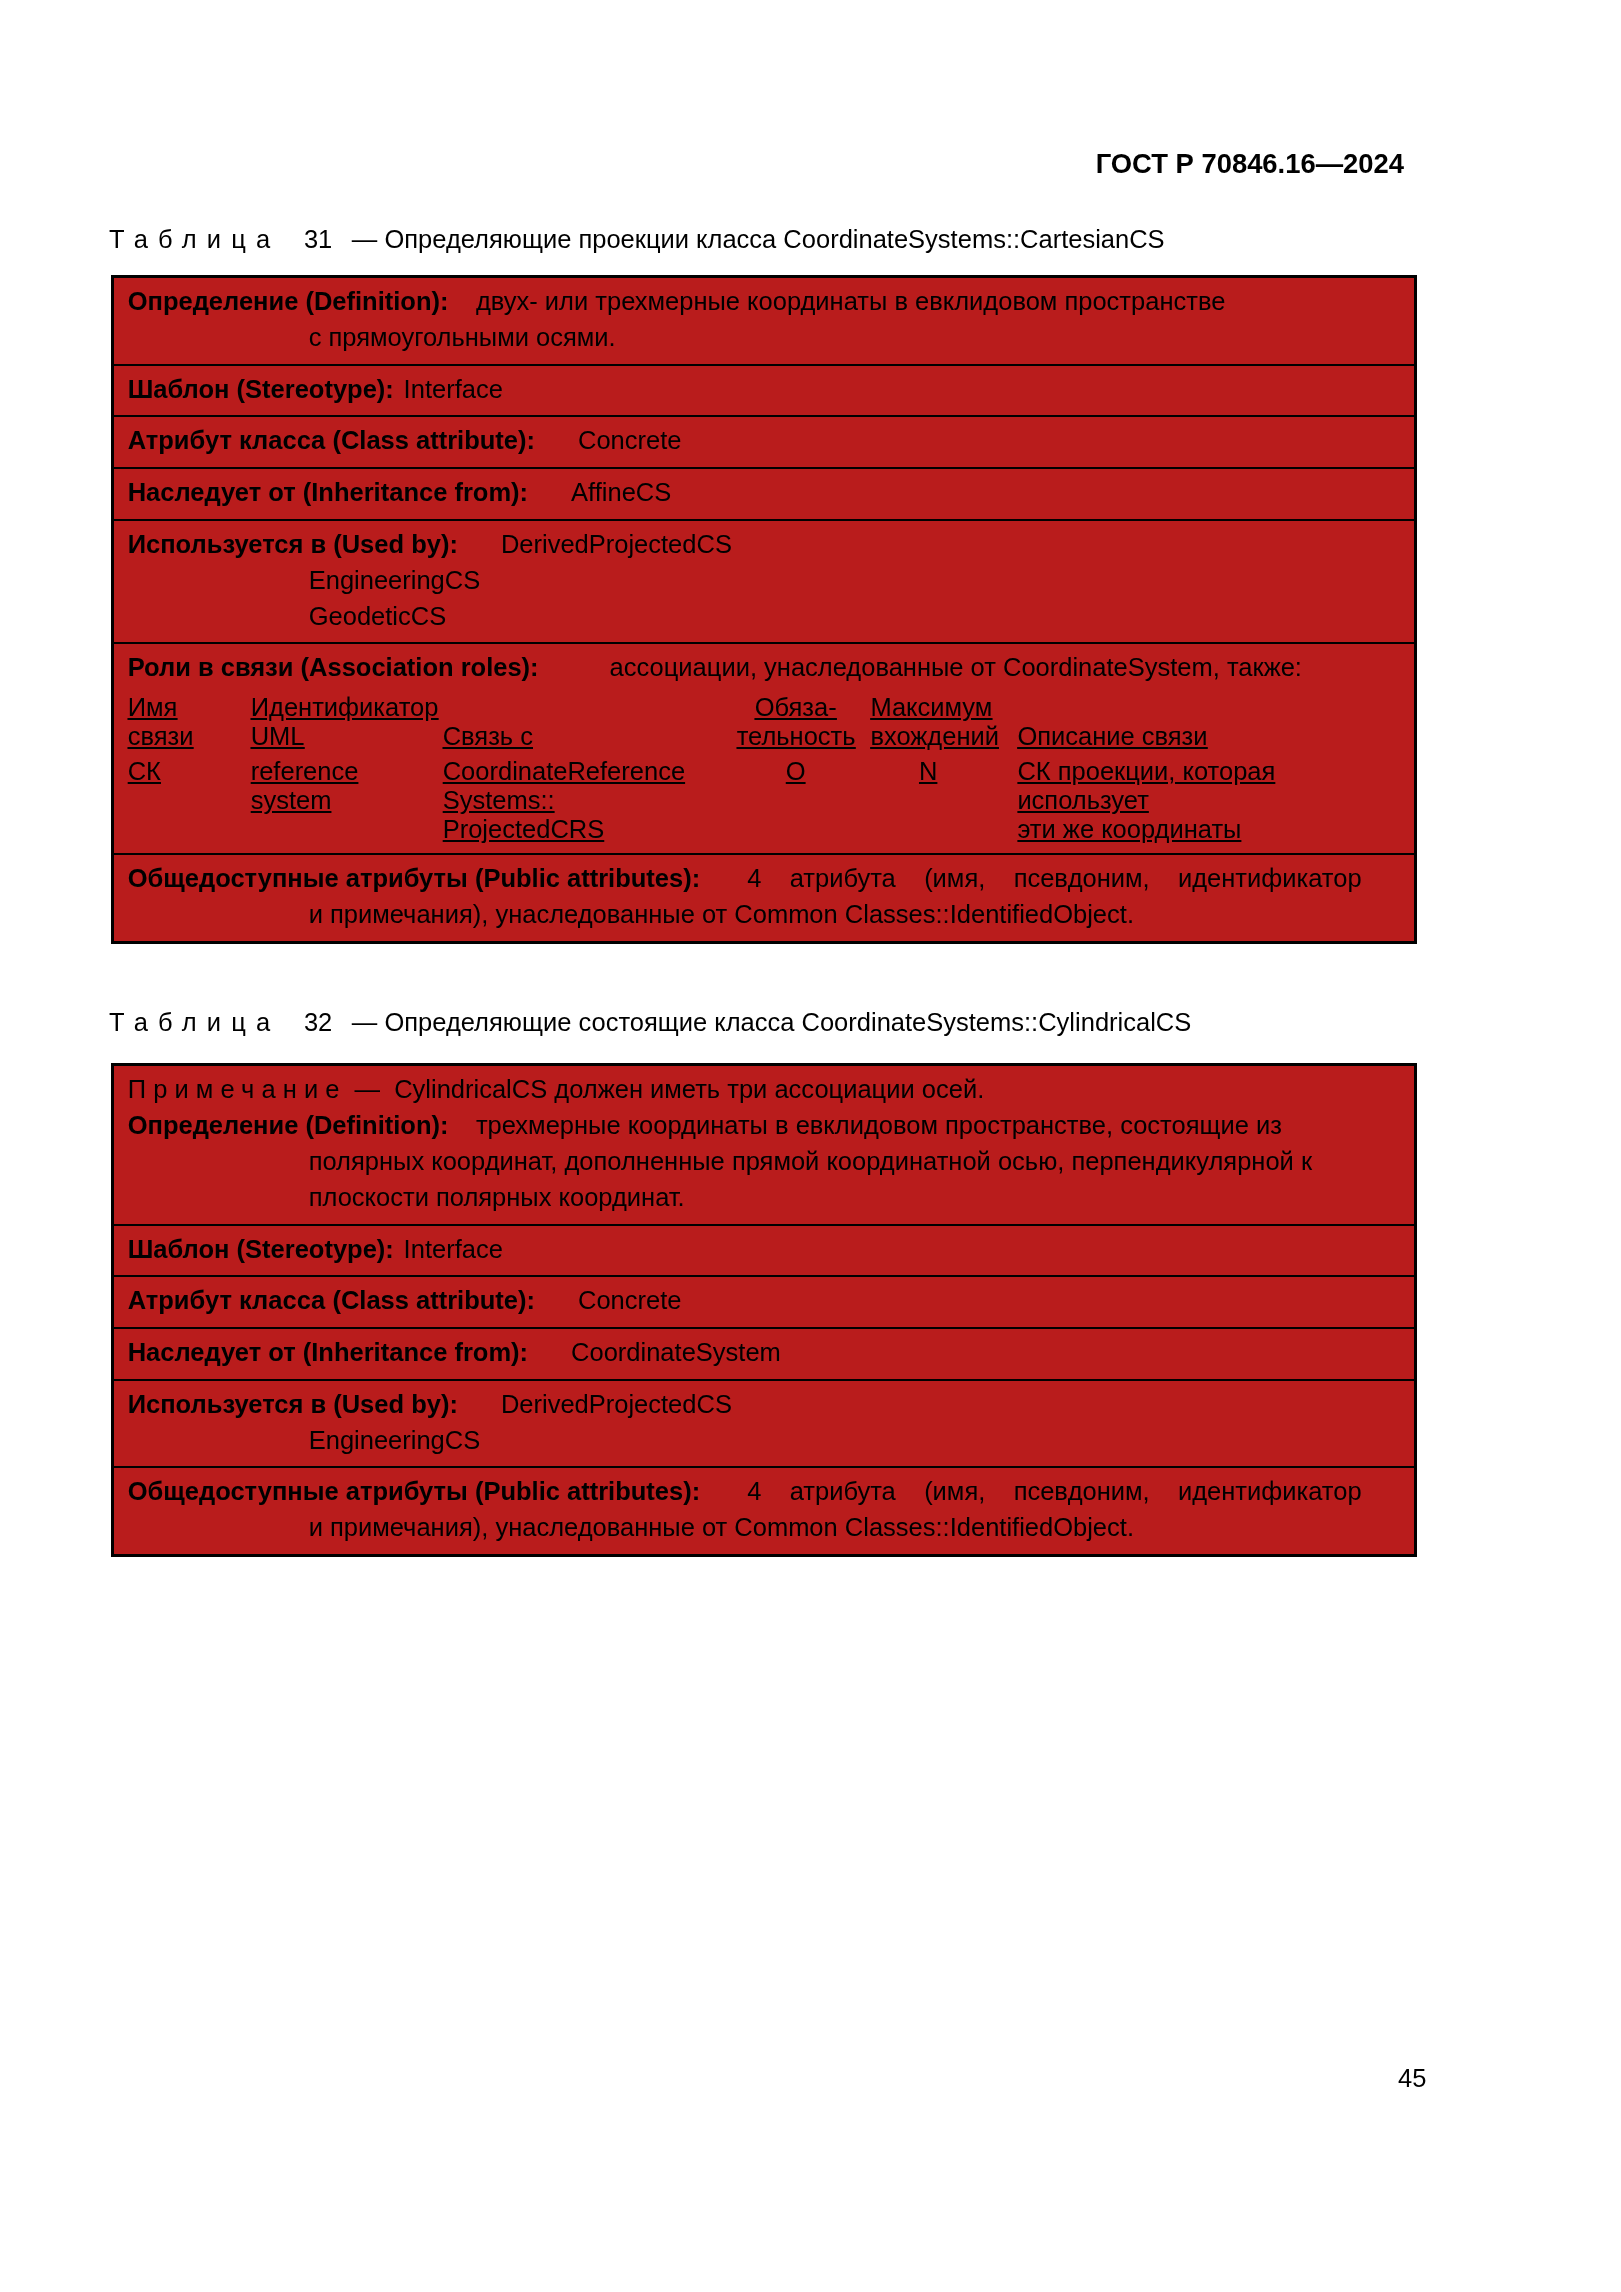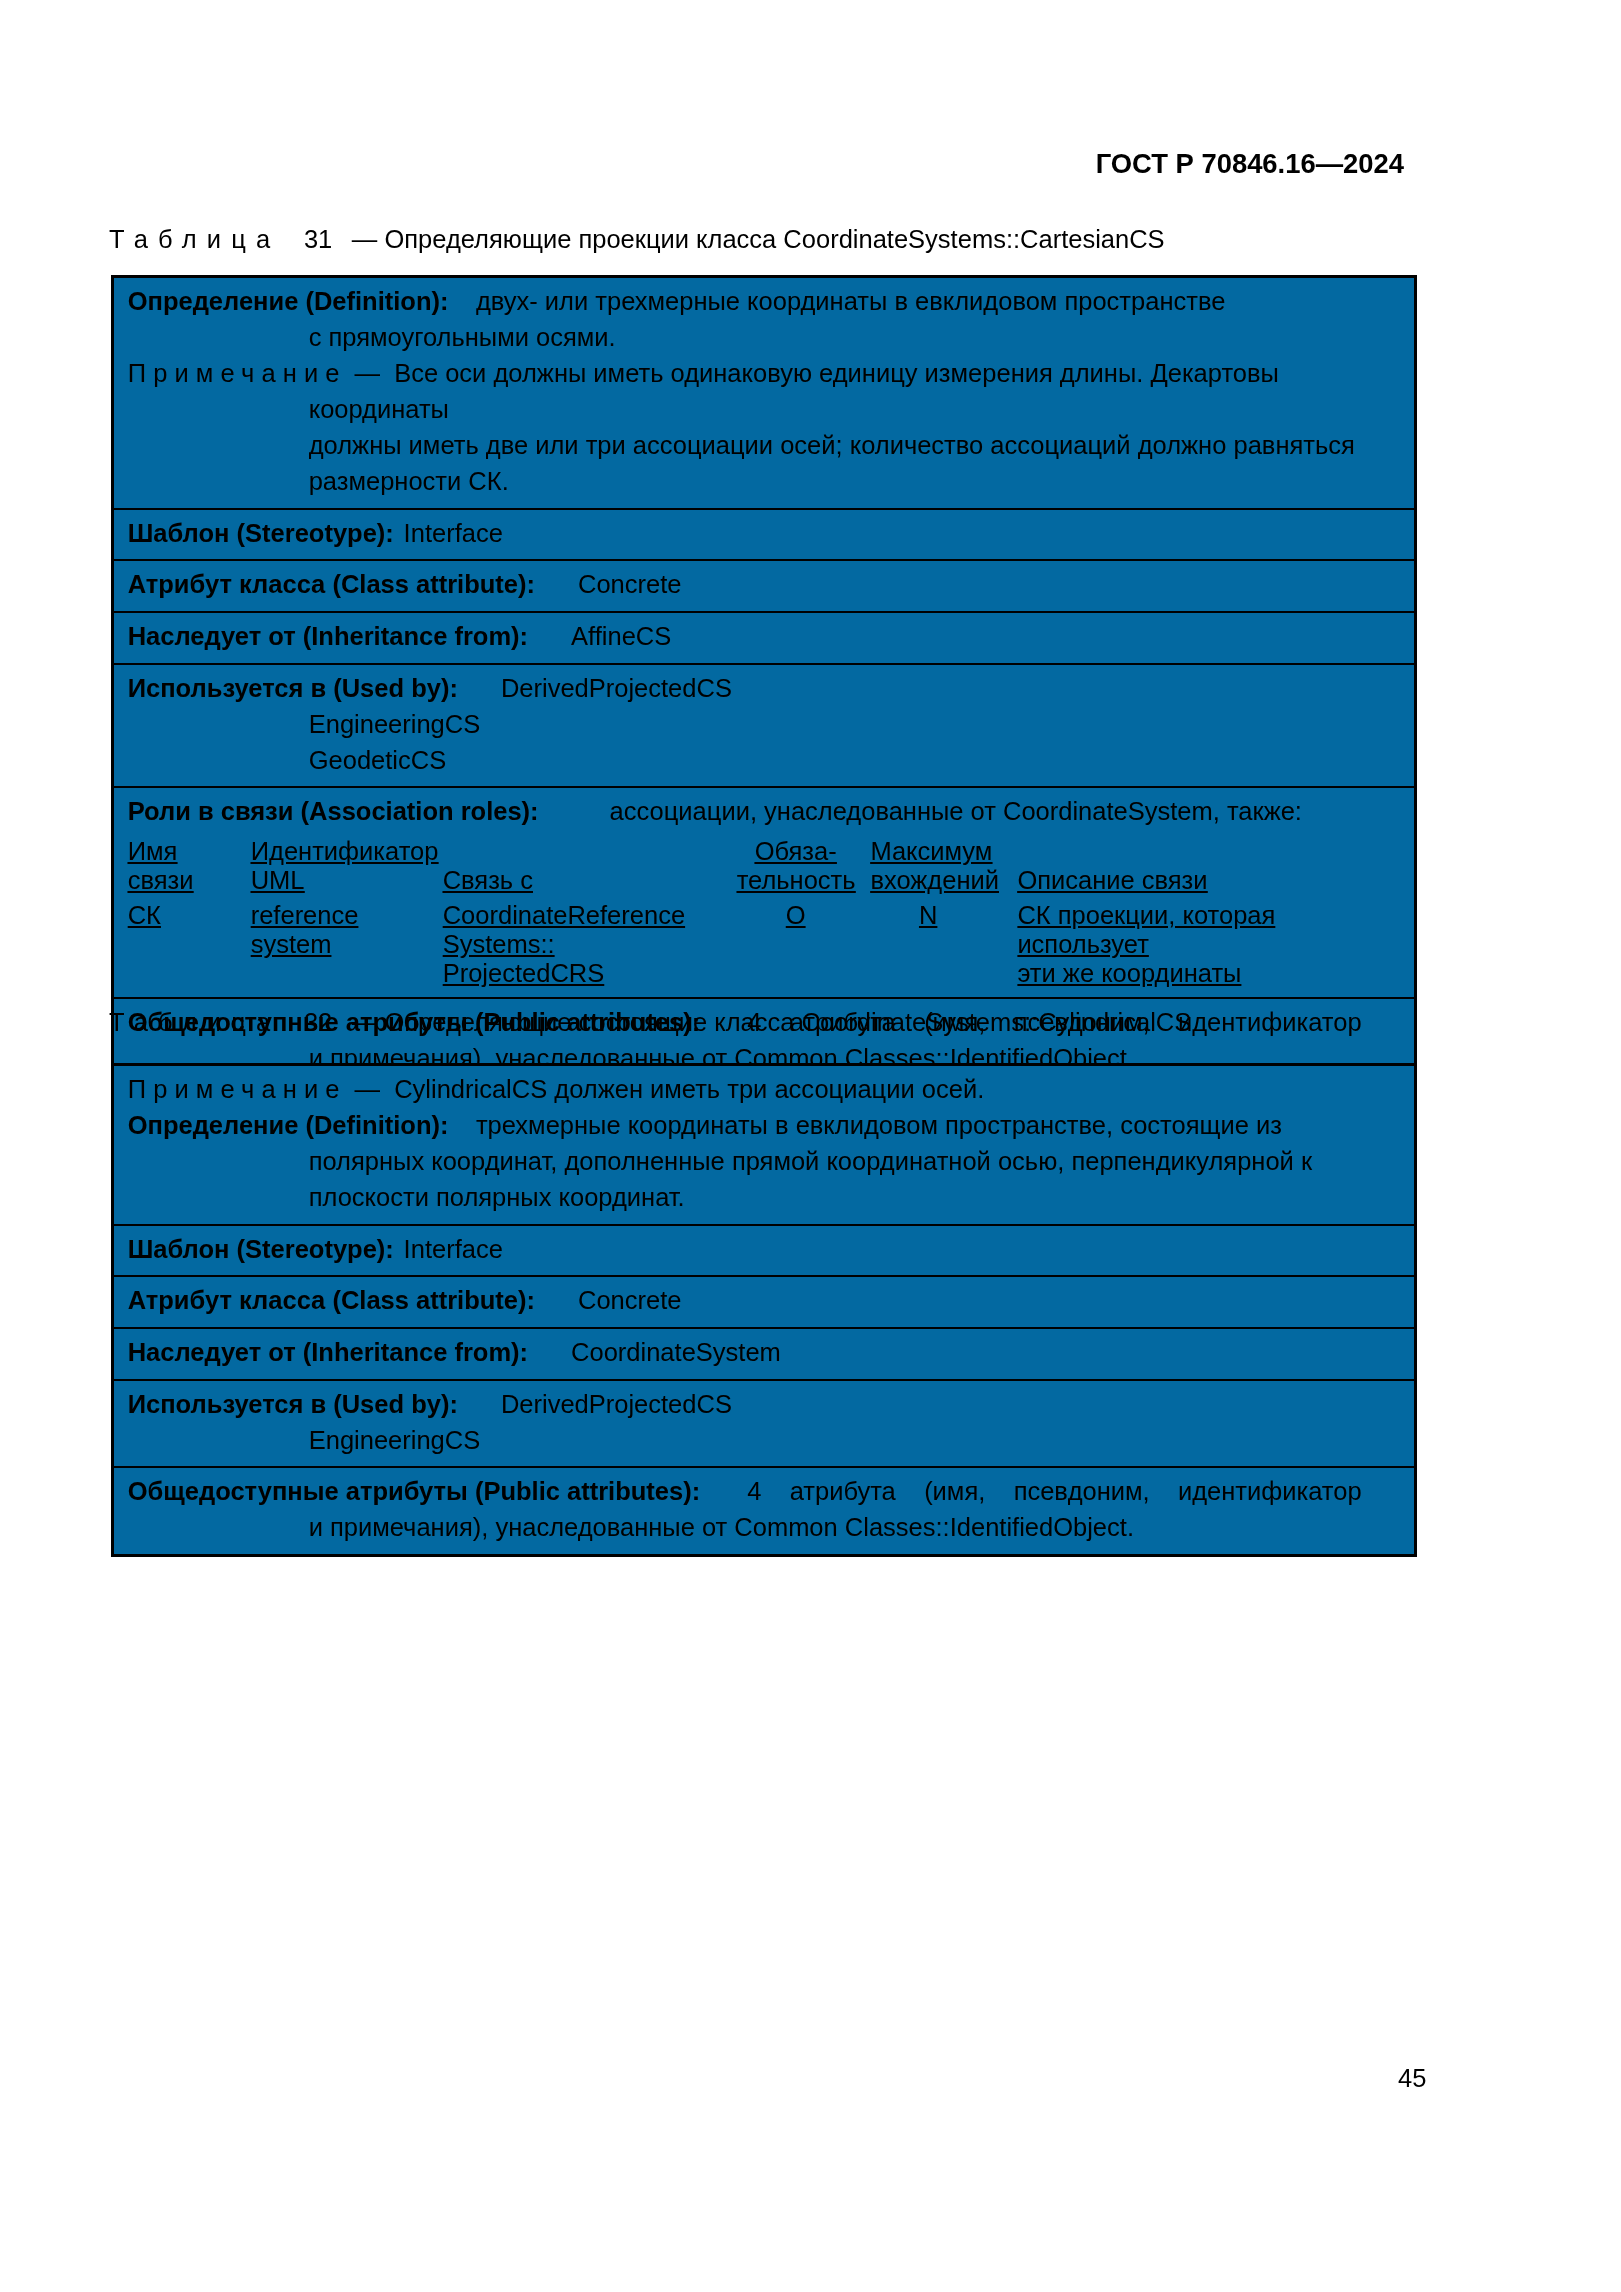--- a/index.html
+++ b/index.html
@@ -28,7 +28,7 @@
 
   .doc-table {
     position:absolute; left:111px; width:1306px;
-    border:3.9px solid #000; box-sizing:border-box; background:#0369a1;
+    border:3.9px solid #000; box-sizing:border-box; background:#b91c1c;
   }
   #table-31 { top:275px; }
   #table-32 { top:1063px; }

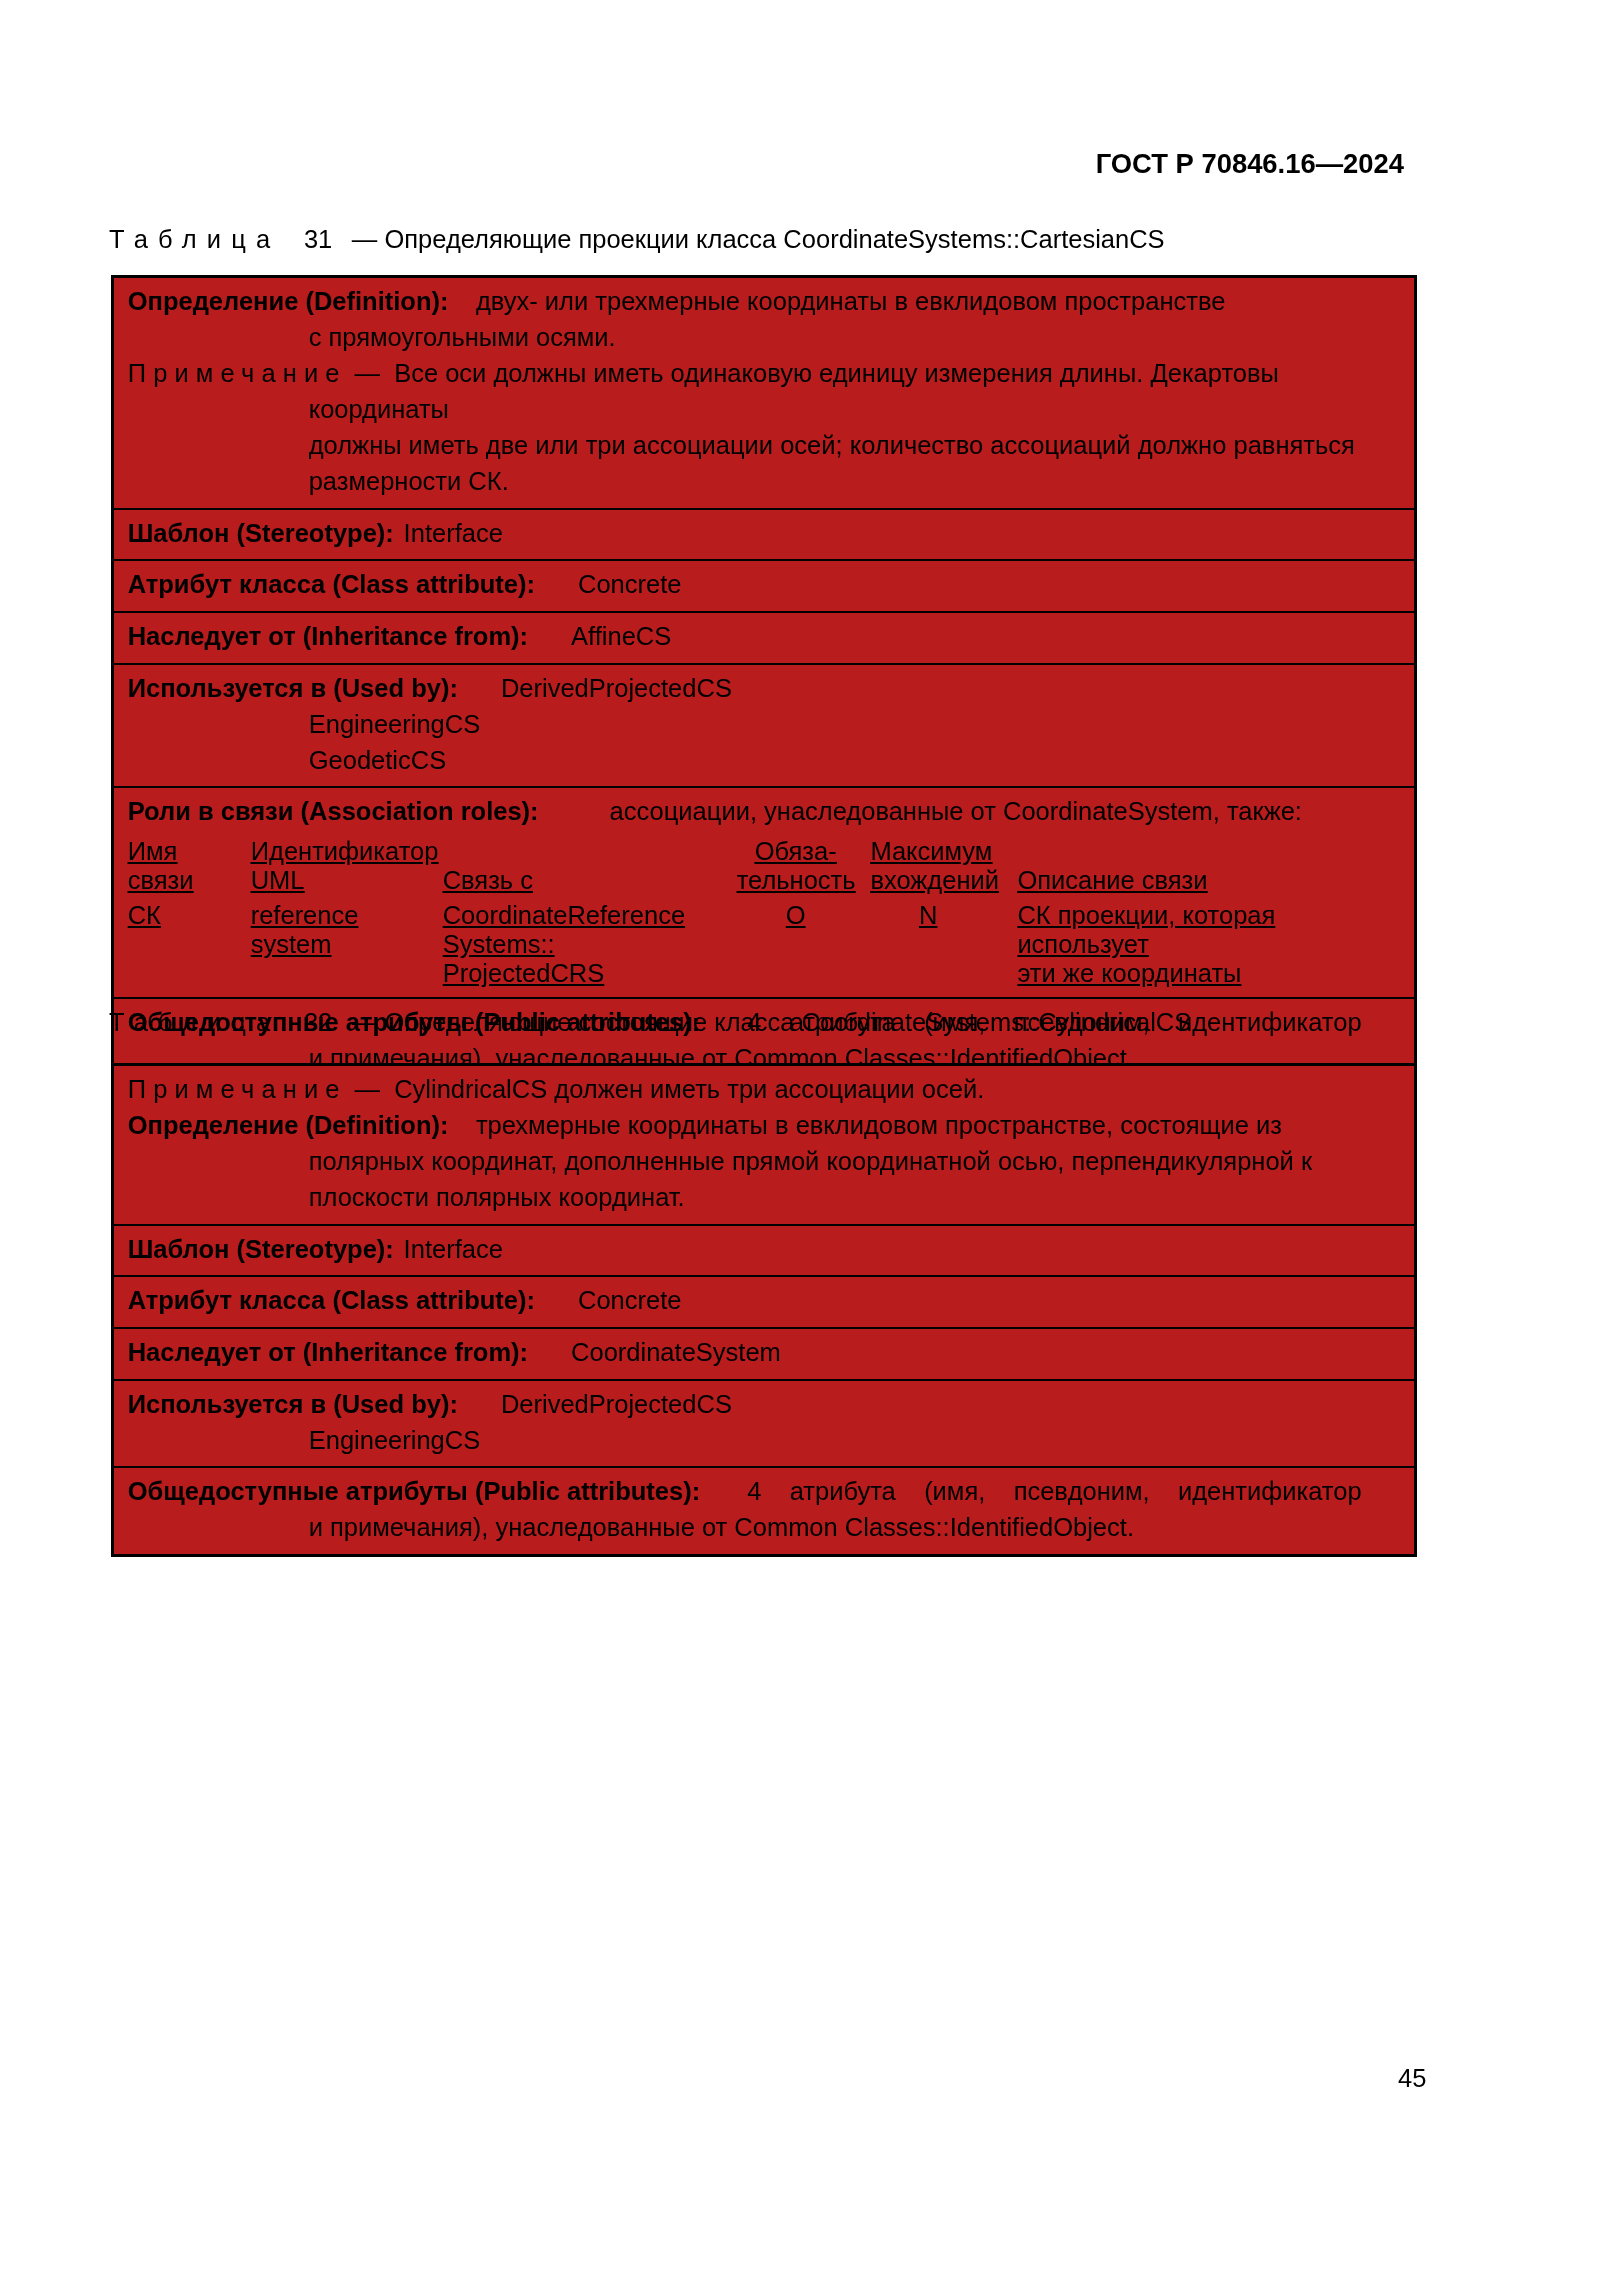--- a/index.html
+++ b/index.html
@@ -69,9 +69,6 @@
   <div class="t-row">
     <p class="row-text"><span class="lbl">Определение (Definition):</span><span class="gap g28"></span><span class="val">двух- или трехмерные координаты в евклидовом пространстве
 с прямоугольными осями.</span></p>
-    <p class="row-text"><span class="note-lbl">Примечание</span><span class="gap g8"></span><span class="val">—  Все оси должны иметь одинаковую единицу измерения длины. Декартовы координаты
-должны иметь две или три ассоциации осей; количество ассоциаций должно равняться
-размерности СК.</span></p>
   </div>
   <div class="t-row">
     <p class="row-text"><span class="lbl">Шаблон (Stereotype):</span><span class="gap g10"></span><span class="val">Interface</span></p>

